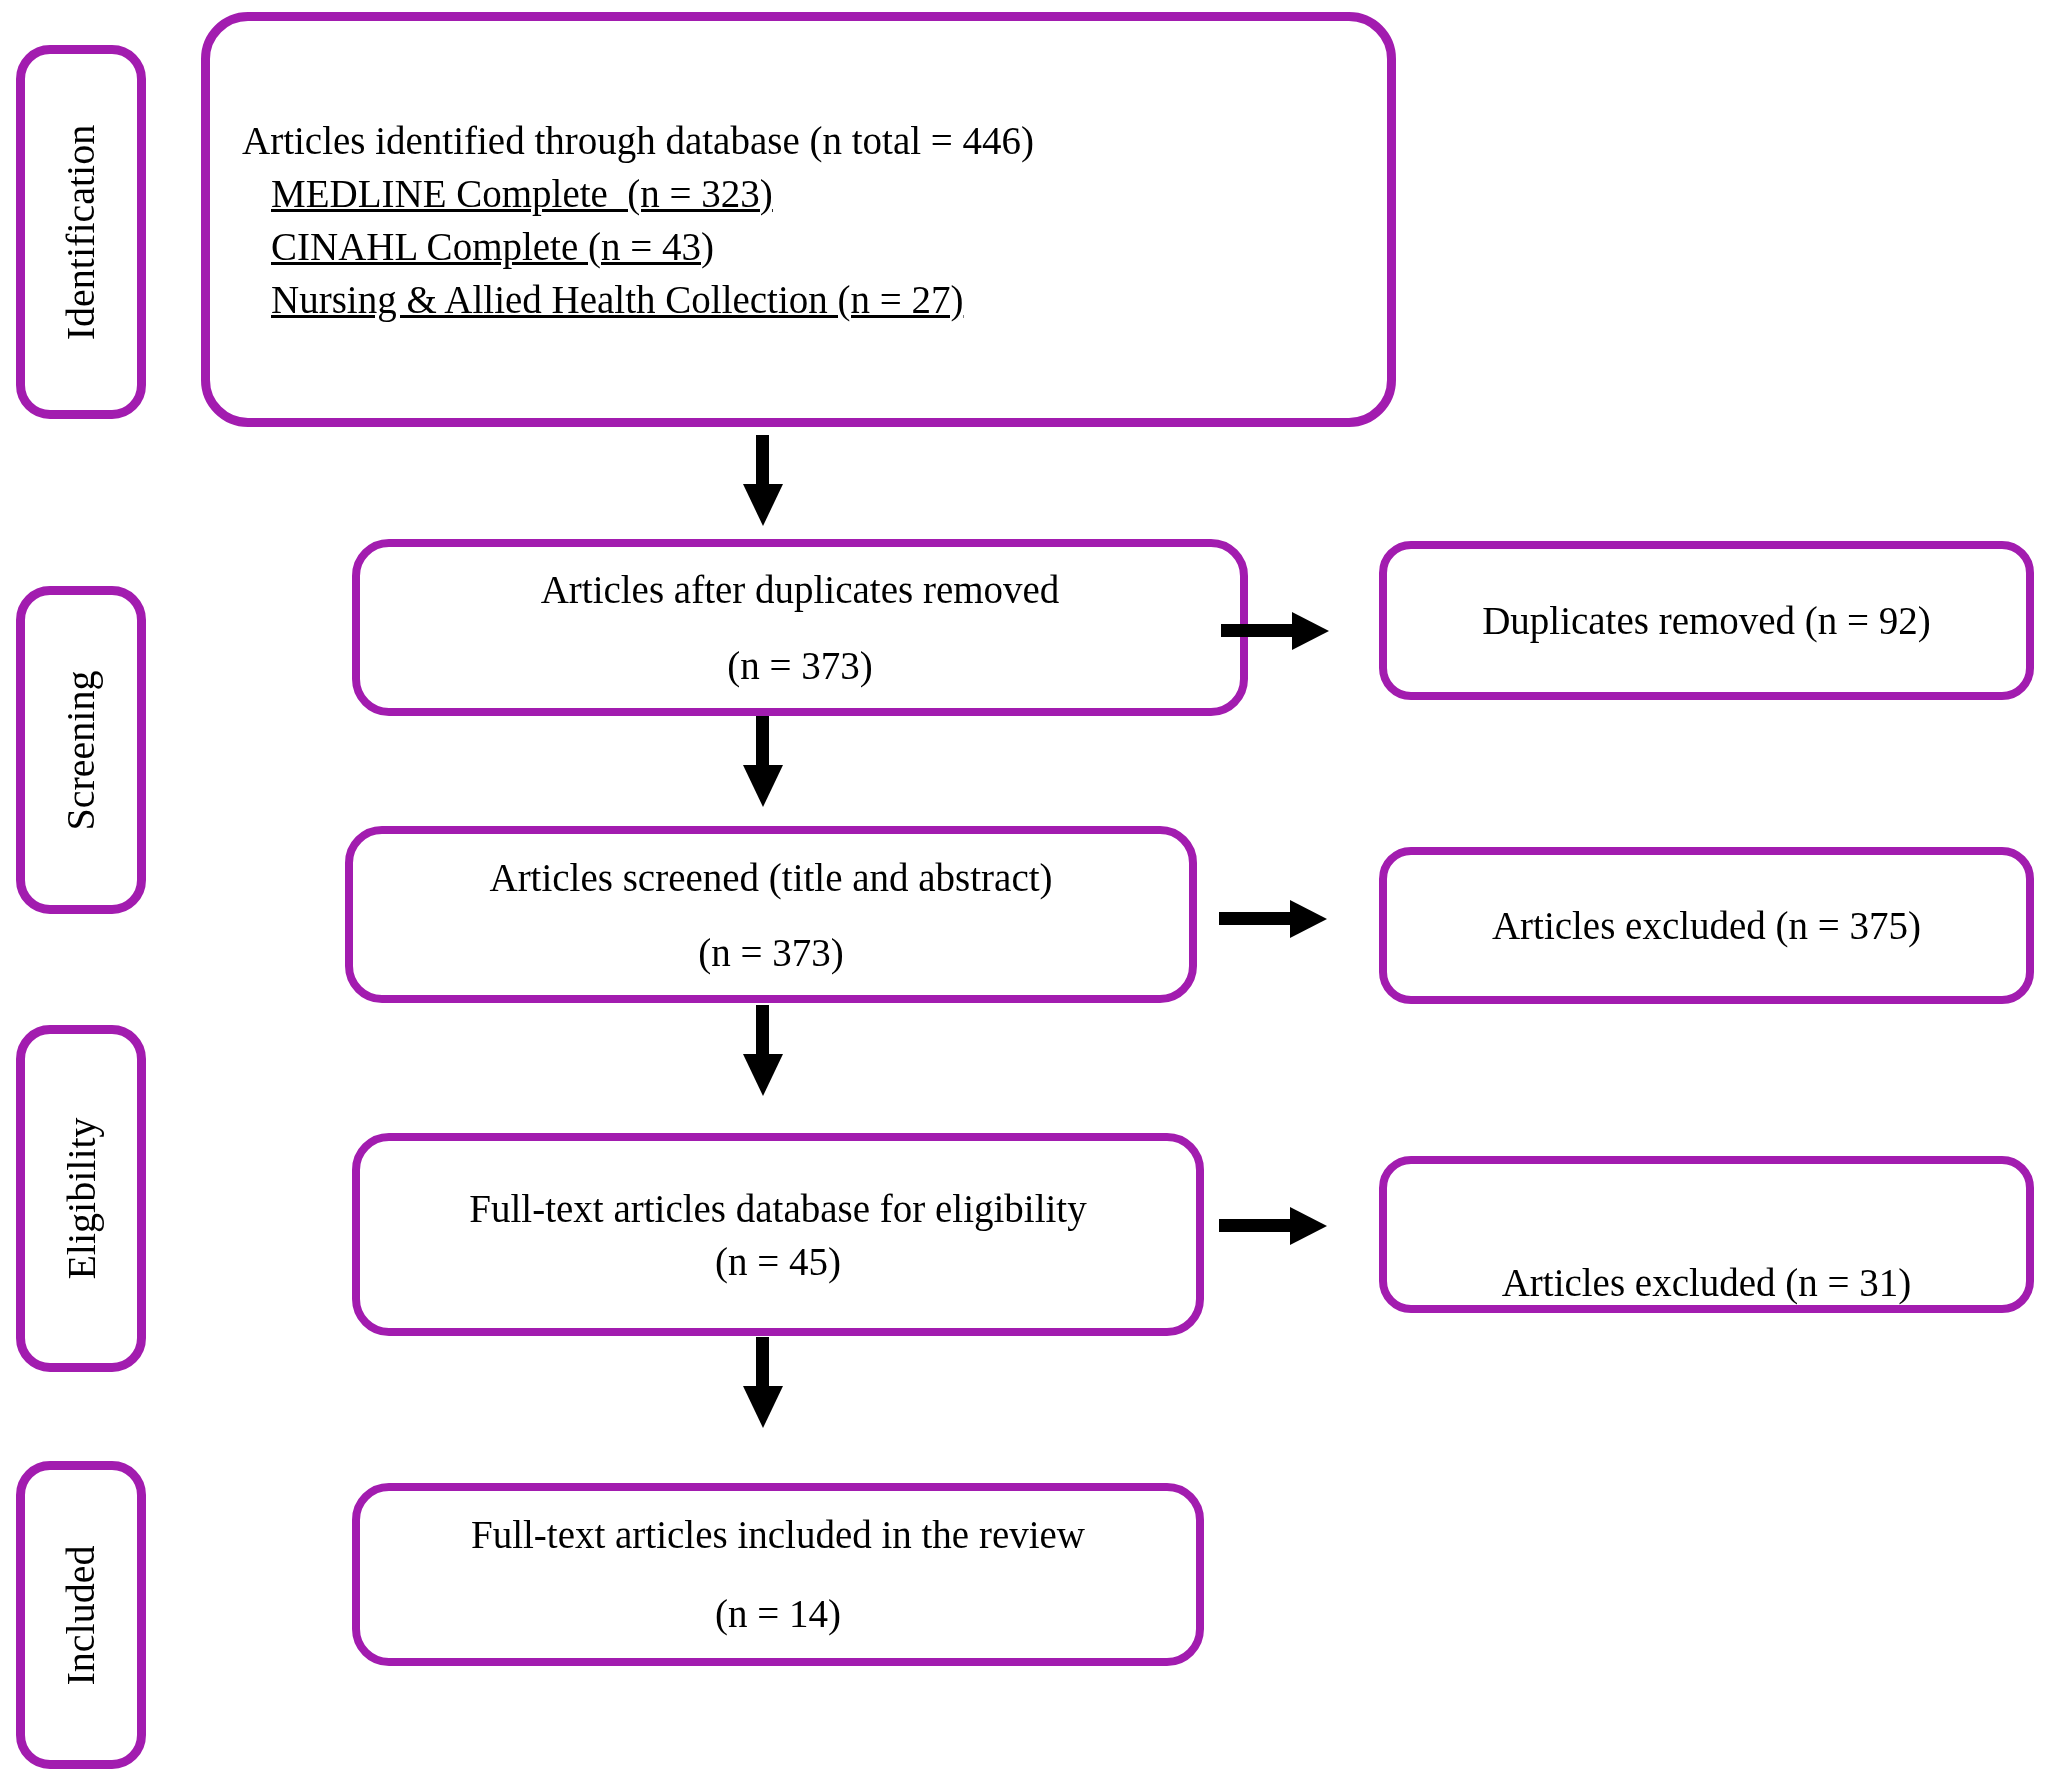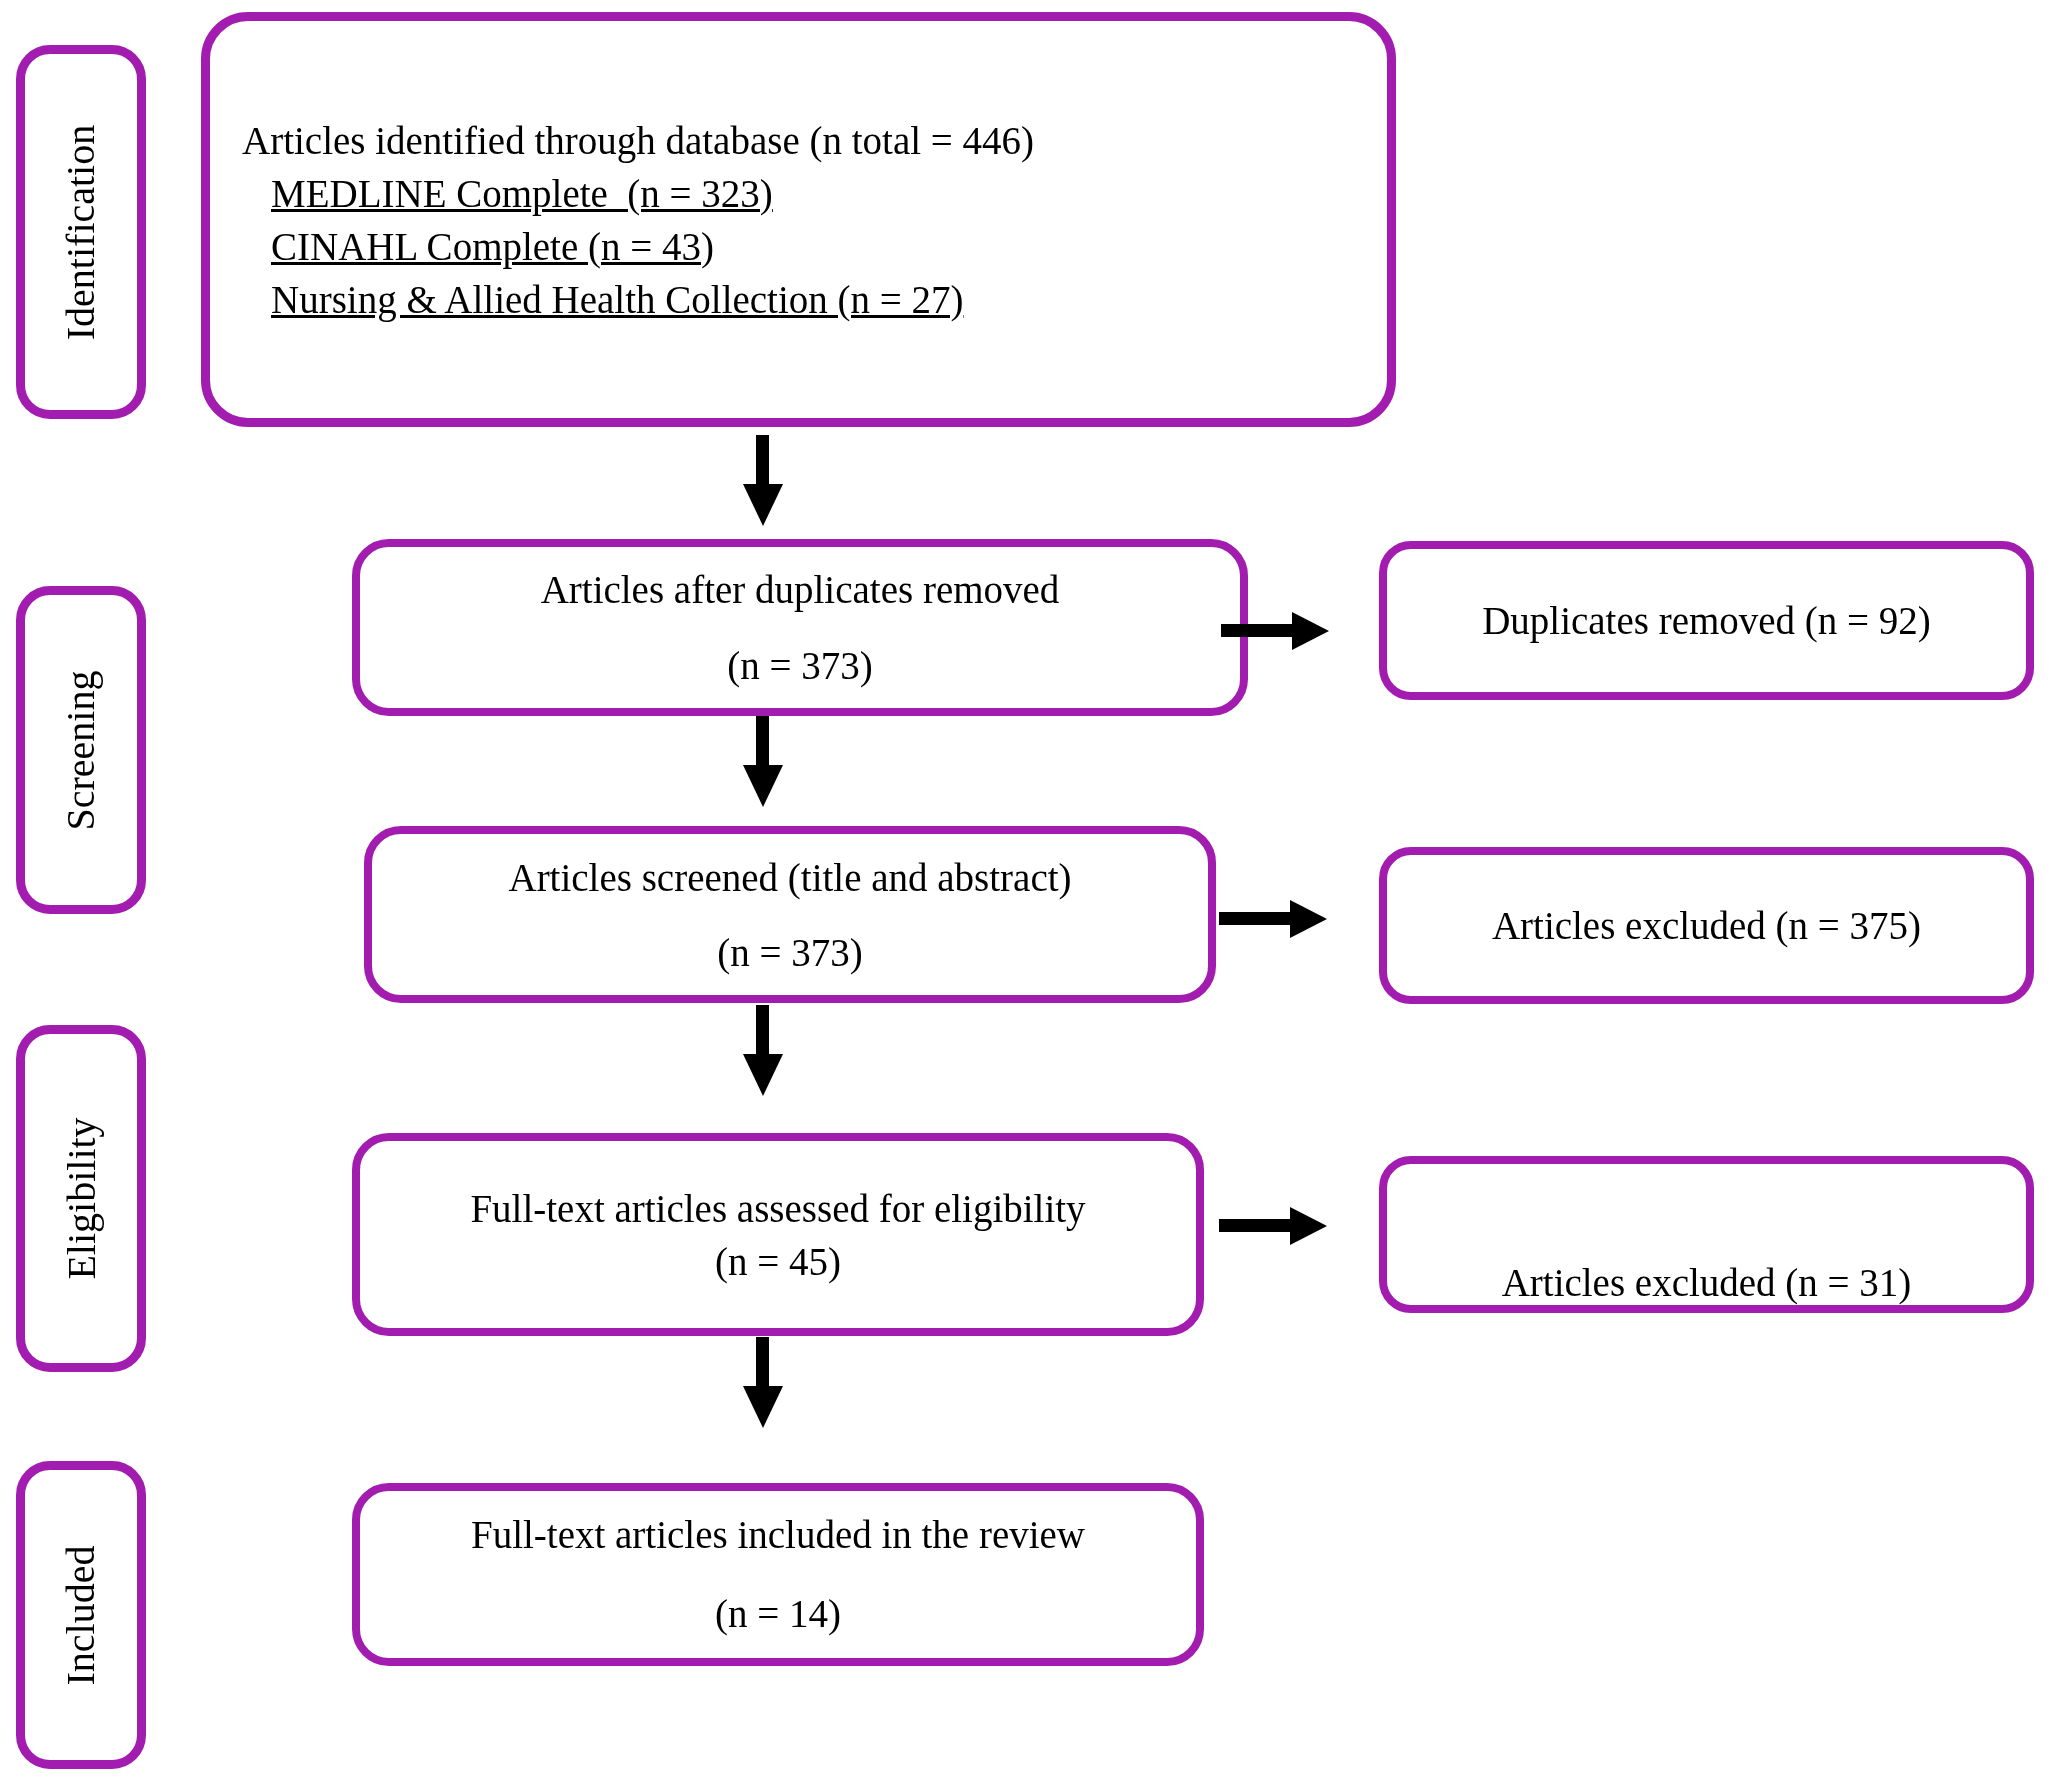--- a/index.html
+++ b/index.html
@@ -64,7 +64,7 @@
   .center-box { text-align: center; border-radius: 37px; }
 
   #box-after-duplicates   { left: 352px; top: 539px;  width: 896px; height: 177px; line-height: 76px; }
-  #box-screened           { left: 364px; top: 826px; width: 852px; height: 177px; line-height: 75px; }
+  #box-screened           { left: 345px; top: 826px; width: 852px; height: 177px; line-height: 75px; }
   #box-fulltext-assessed  { left: 352px; top: 1133px; width: 852px; height: 203px; line-height: 53px; }
   #box-included-review    { left: 352px; top: 1483px; width: 852px; height: 183px; line-height: 62px; gap: 17px; }
 

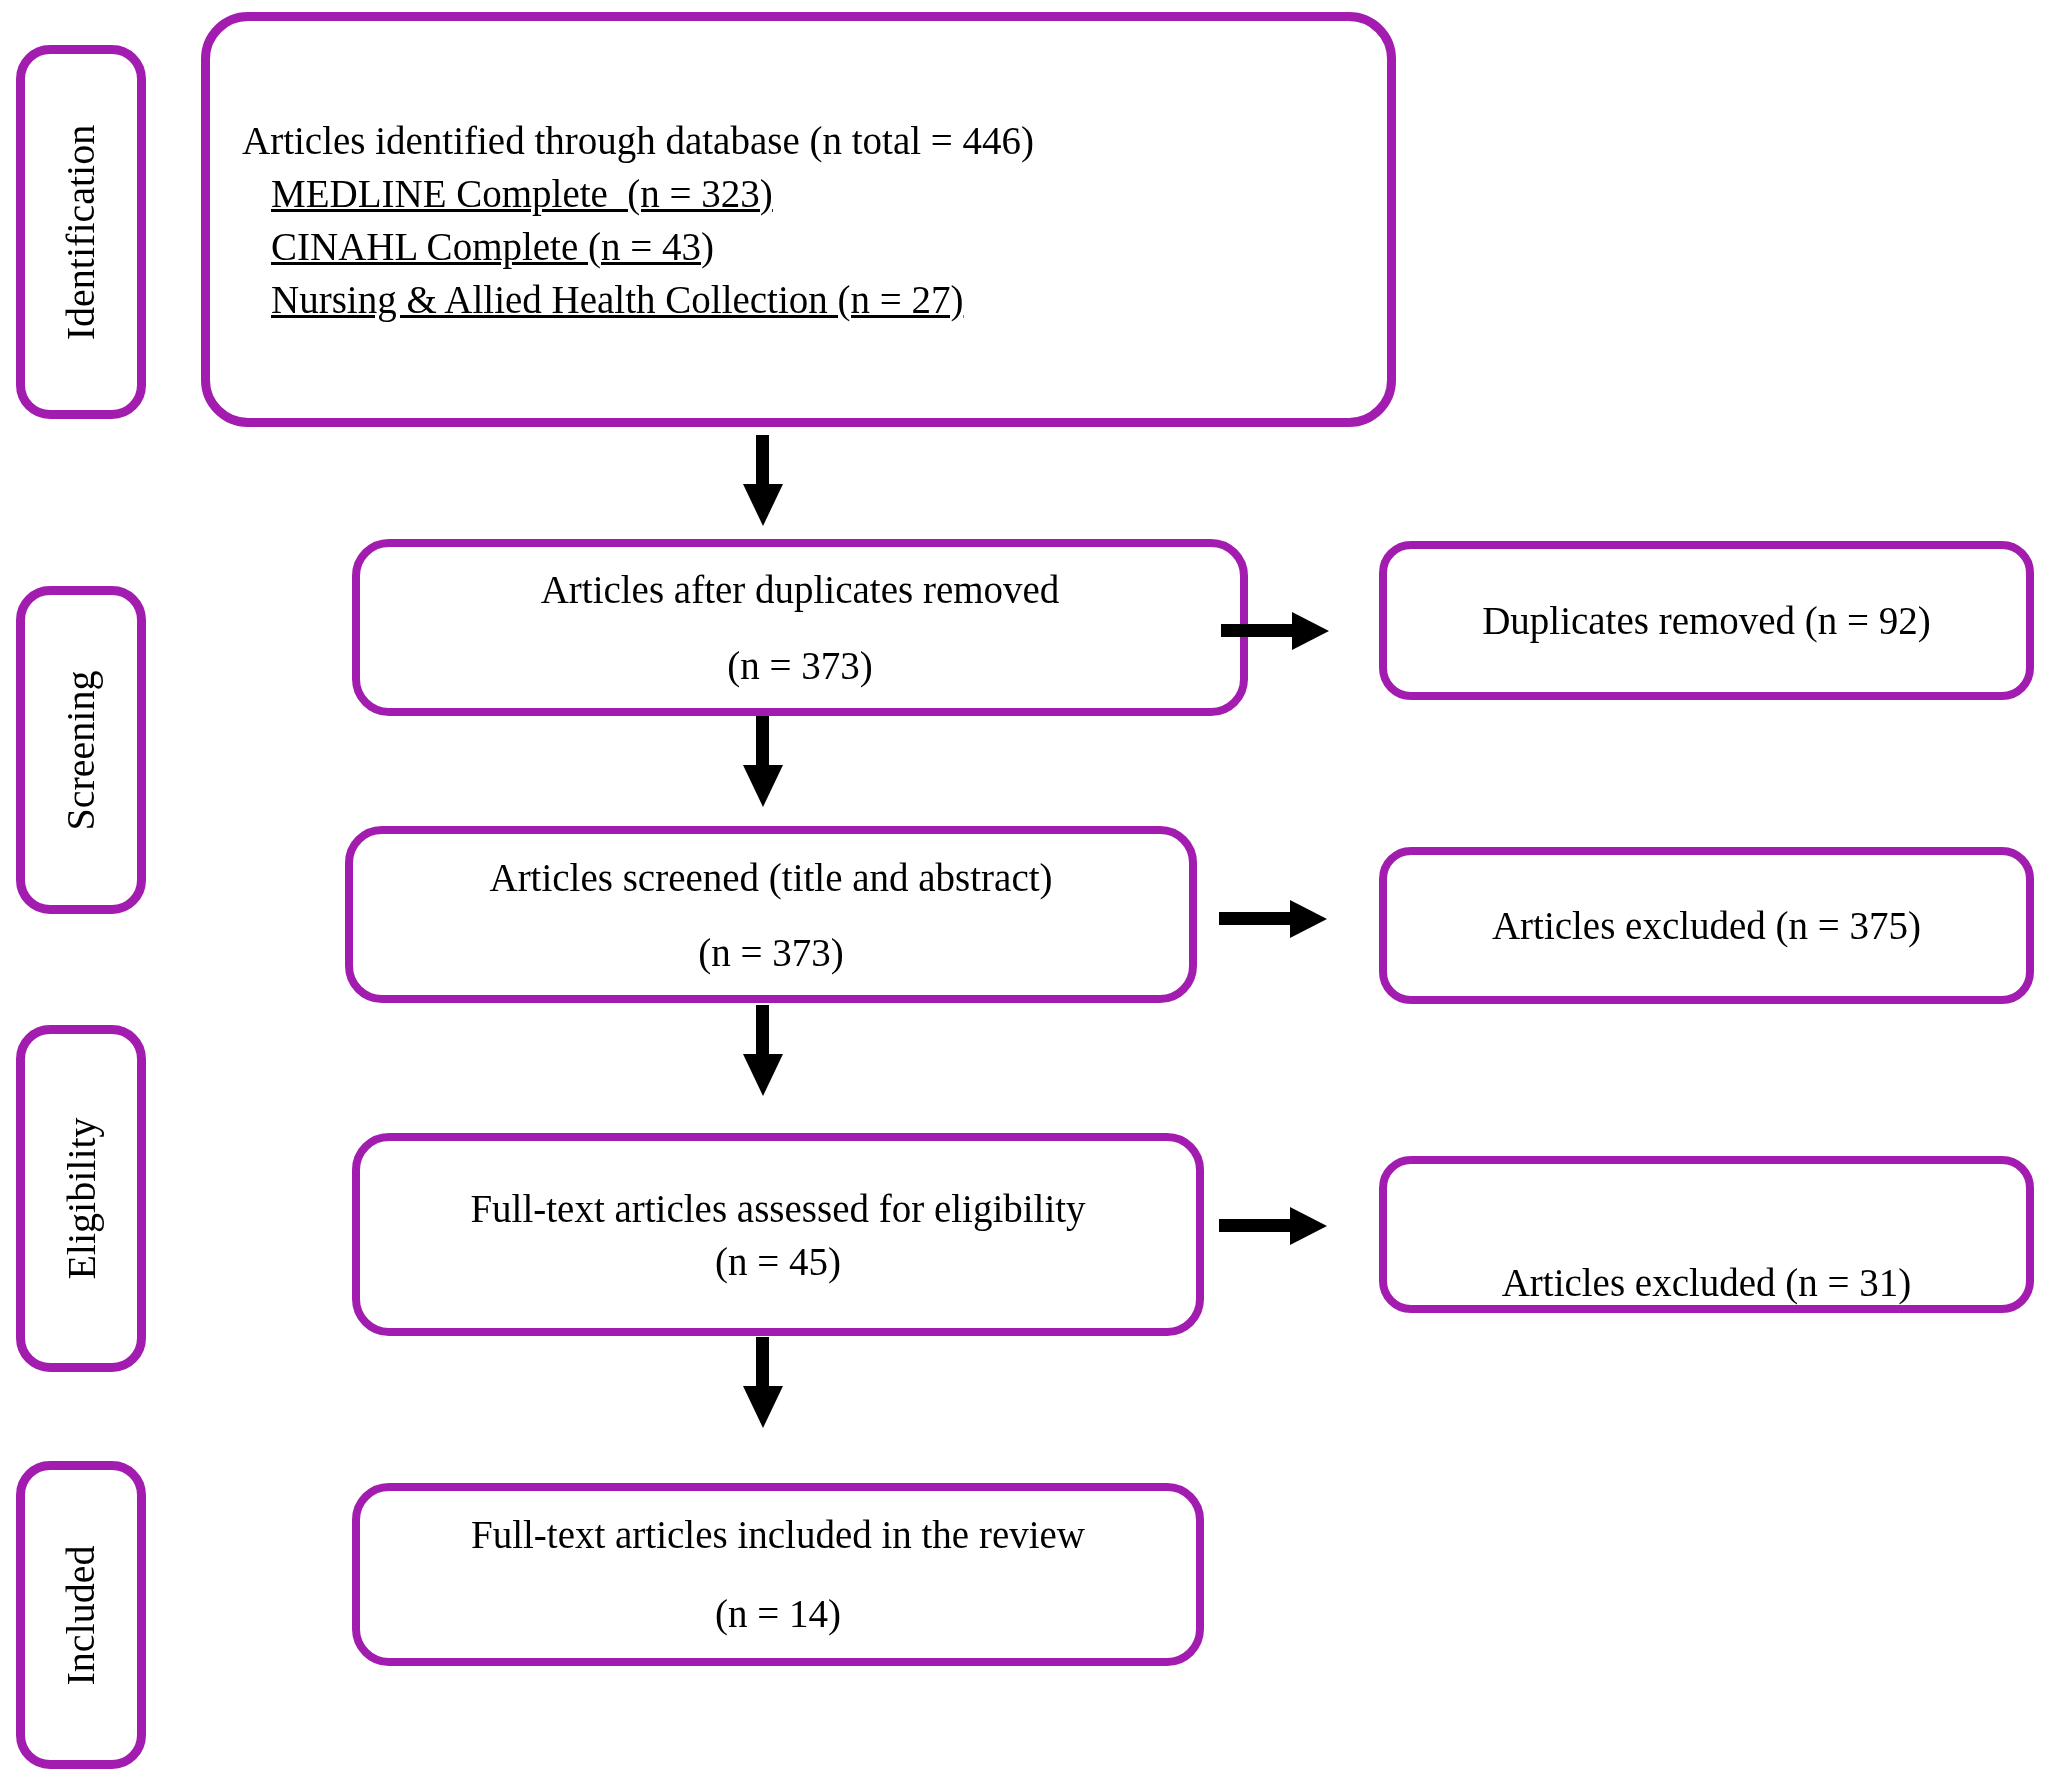--- a/index.html
+++ b/index.html
@@ -155,7 +155,7 @@
   </div>
 
   <div class="box flow-box center-box" id="box-fulltext-assessed">
-    <div class="line">Full-text articles assessed for eligibility</div>
+    <div class="line">Full-text articles database for eligibility</div>
     <div class="line">(n = 45)</div>
   </div>
 

